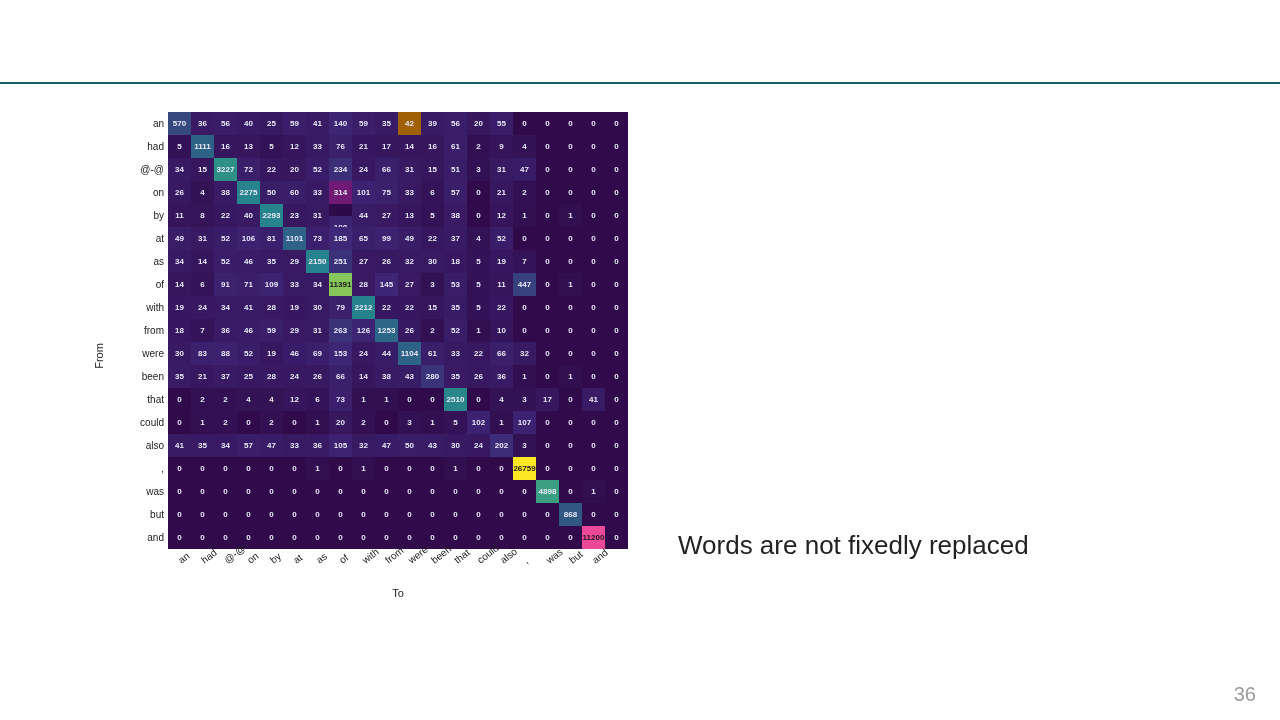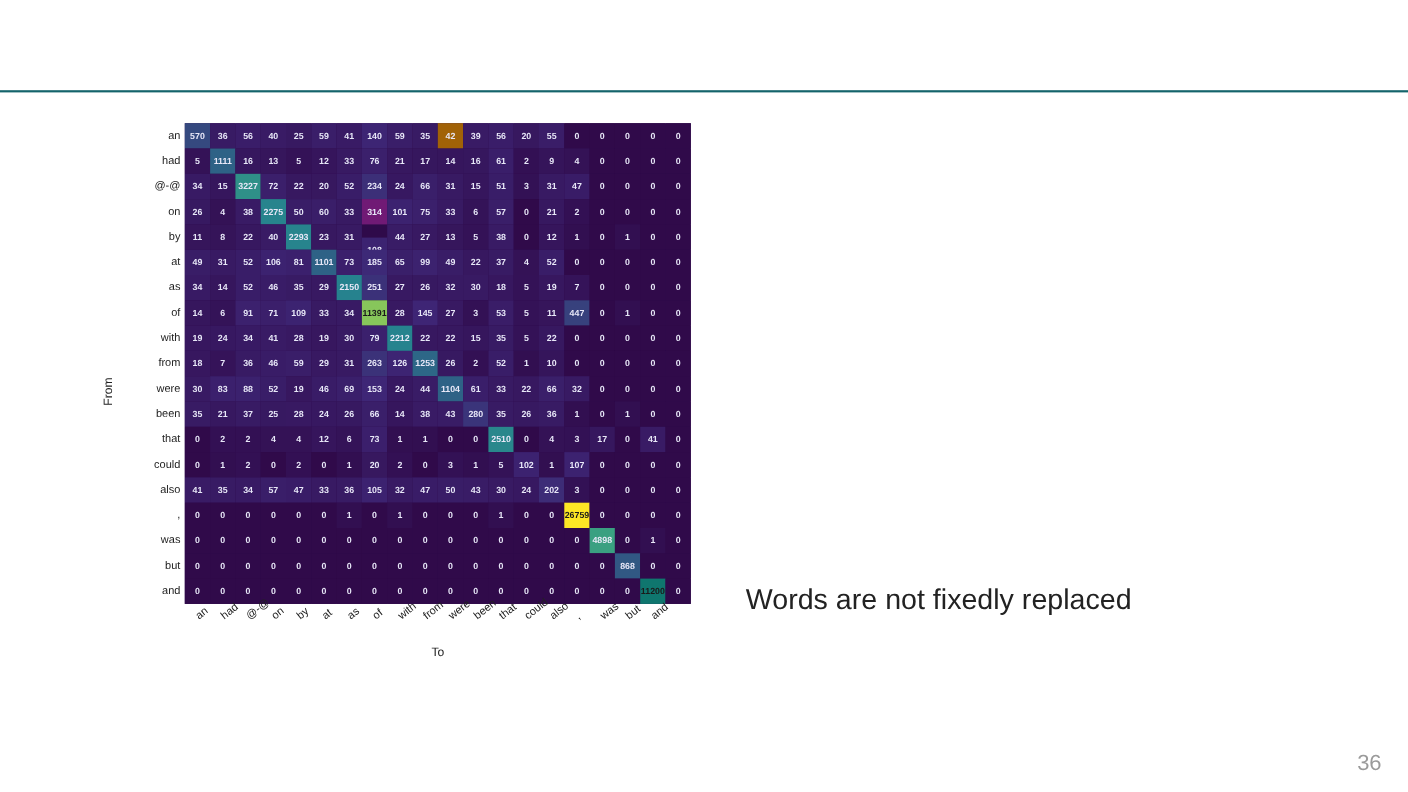--- a/index.html
+++ b/index.html
@@ -557,7 +557,7 @@
             <div class="cell" style="background: rgb(48, 10, 74); color: rgb(232, 232, 248);">0</div>
             <div class="cell" style="background: rgb(48, 10, 74); color: rgb(232, 232, 248);">0</div>
             <div class="cell" style="background: rgb(48, 10, 74); color: rgb(232, 232, 248);">0</div>
-            <div class="cell" style="background: #0f766e; color: rgb(26, 26, 26); text-align: right;">11200</div>
+            <div class="cell" style="background: #ec4899; color: rgb(26, 26, 26); text-align: right;">11200</div>
             <div class="cell" style="background: rgb(48, 10, 74); color: rgb(232, 232, 248);">0</div>
           </div>
       </div>

